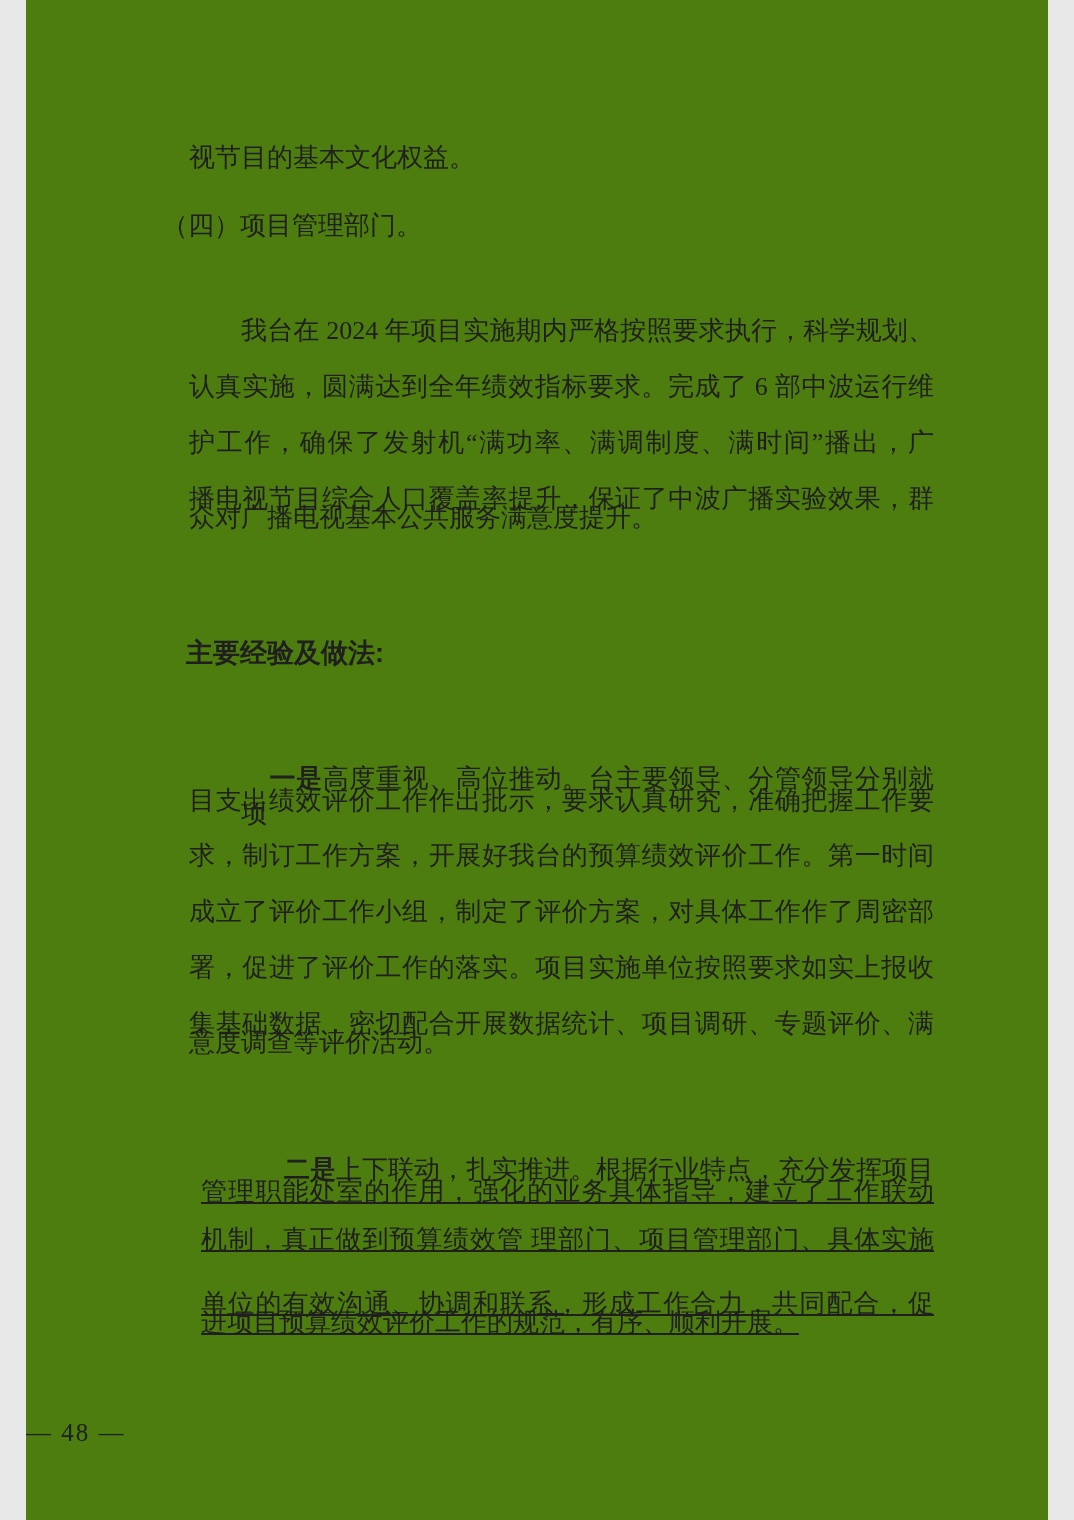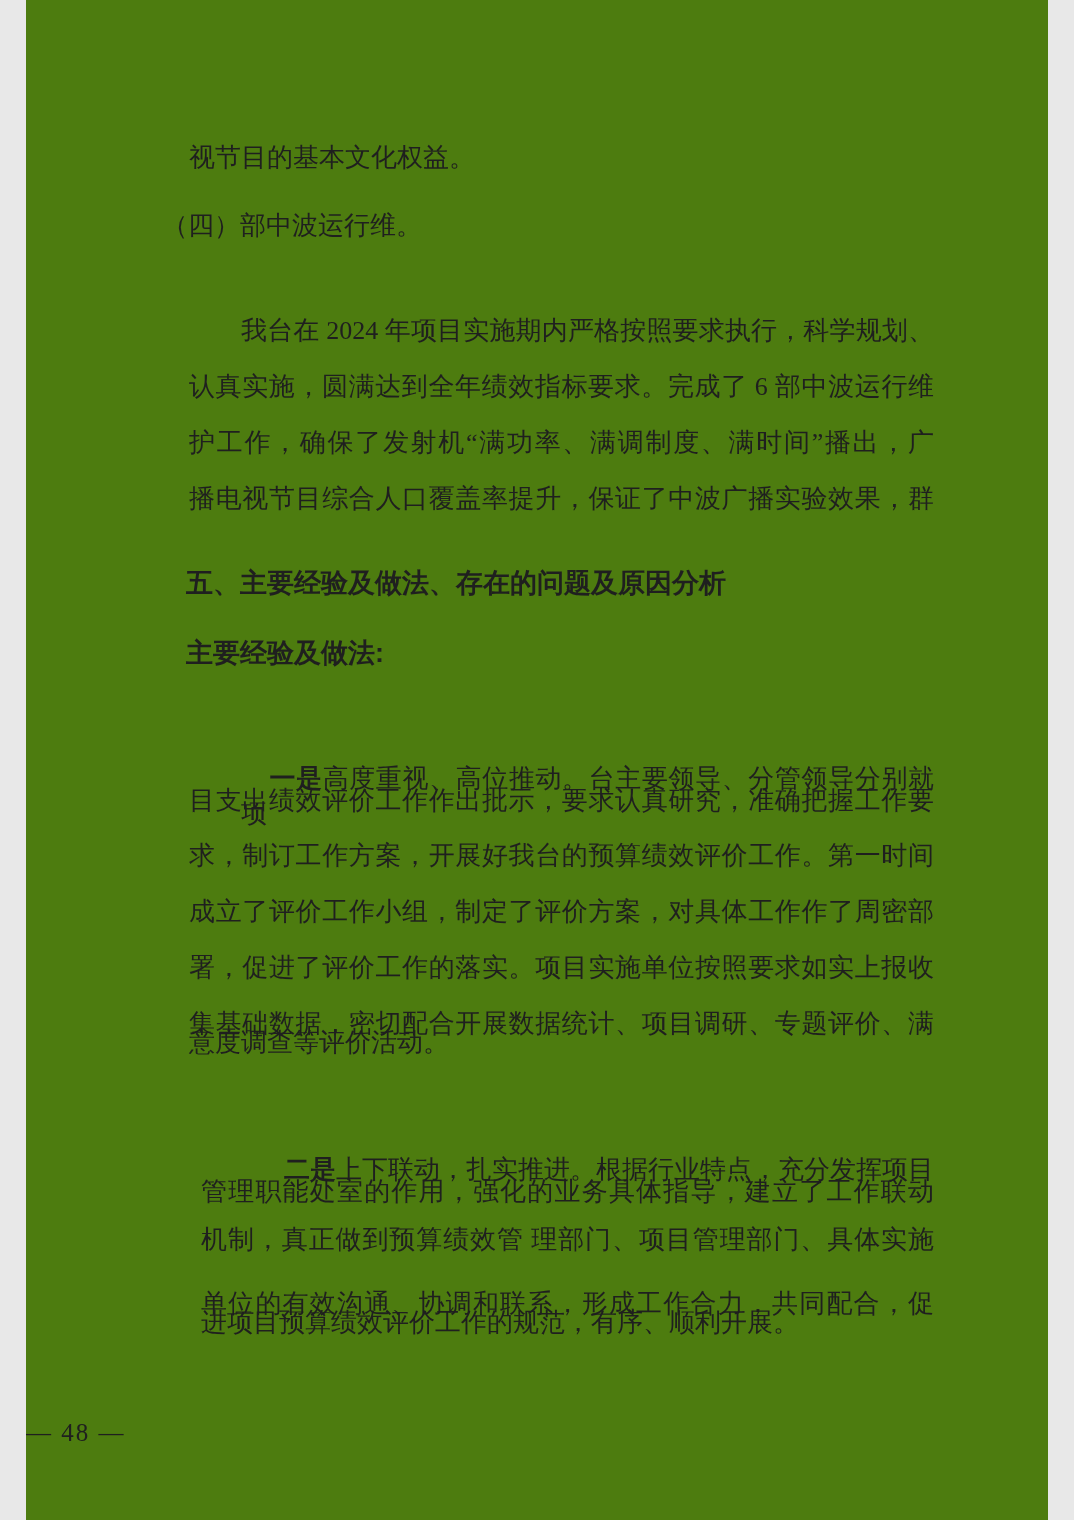--- a/index.html
+++ b/index.html
@@ -51,7 +51,7 @@
 
   <div class="line" style="top:141px">视节目的基本文化权益。</div>
 
-  <div class="line bracket-line" style="top:209px">（四）部中波运行维。</div>
+  <div class="line bracket-line" style="top:209px">（四）项目管理部门。</div>
 
   <div class="line just indent1" style="top:277px">我台在 2024 年项目实施期内严格按照要求执行，科学规划、</div>
   <div class="line just" style="top:333px">认真实施，圆满达到全年绩效指标要求。完成了 6 部中波运行维</div>

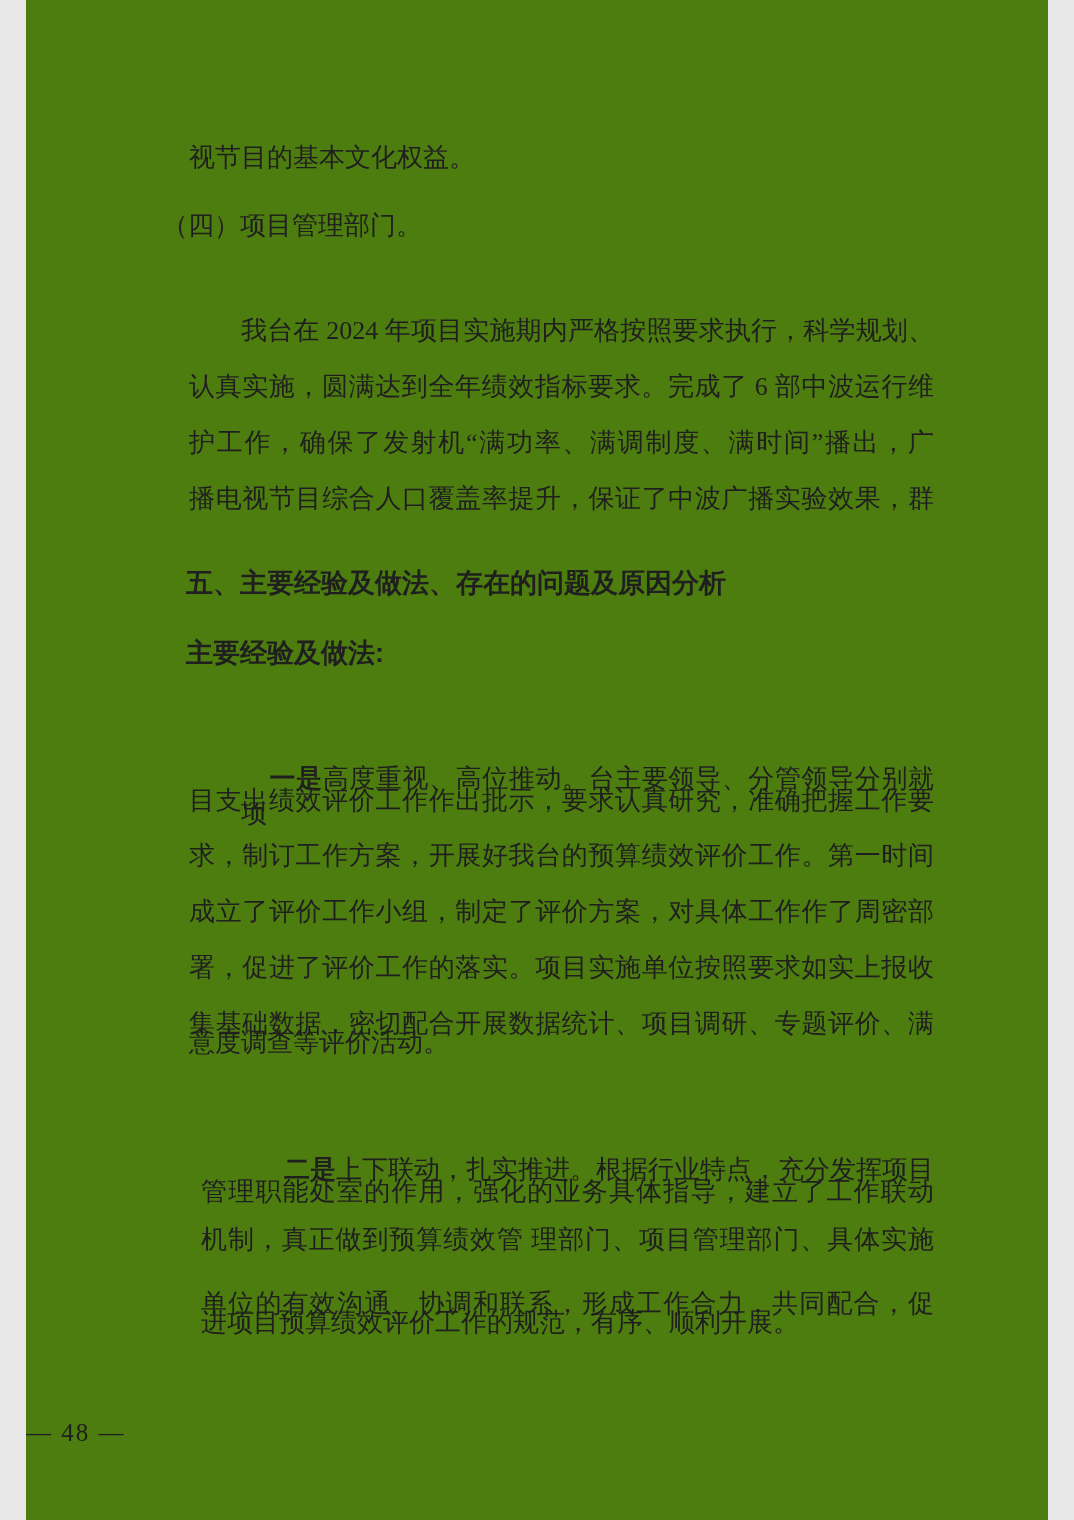--- a/index.html
+++ b/index.html
@@ -57,6 +57,7 @@
   <div class="line just" style="top:333px">认真实施，圆满达到全年绩效指标要求。完成了 6 部中波运行维</div>
   <div class="line just" style="top:389px">护工作，确保了发射机“满功率、满调制度、满时间”播出，广</div>
   <div class="line just" style="top:445px">播电视节目综合人口覆盖率提升，保证了中波广播实验效果，群</div>
+  <div class="line" style="top:501px">众对广播电视基本公共服务满意度提升。</div>
 
   <div class="line heading" style="top:566px; left:160px; width:760px">五、主要经验及做法、存在的问题及原因分析</div>
 

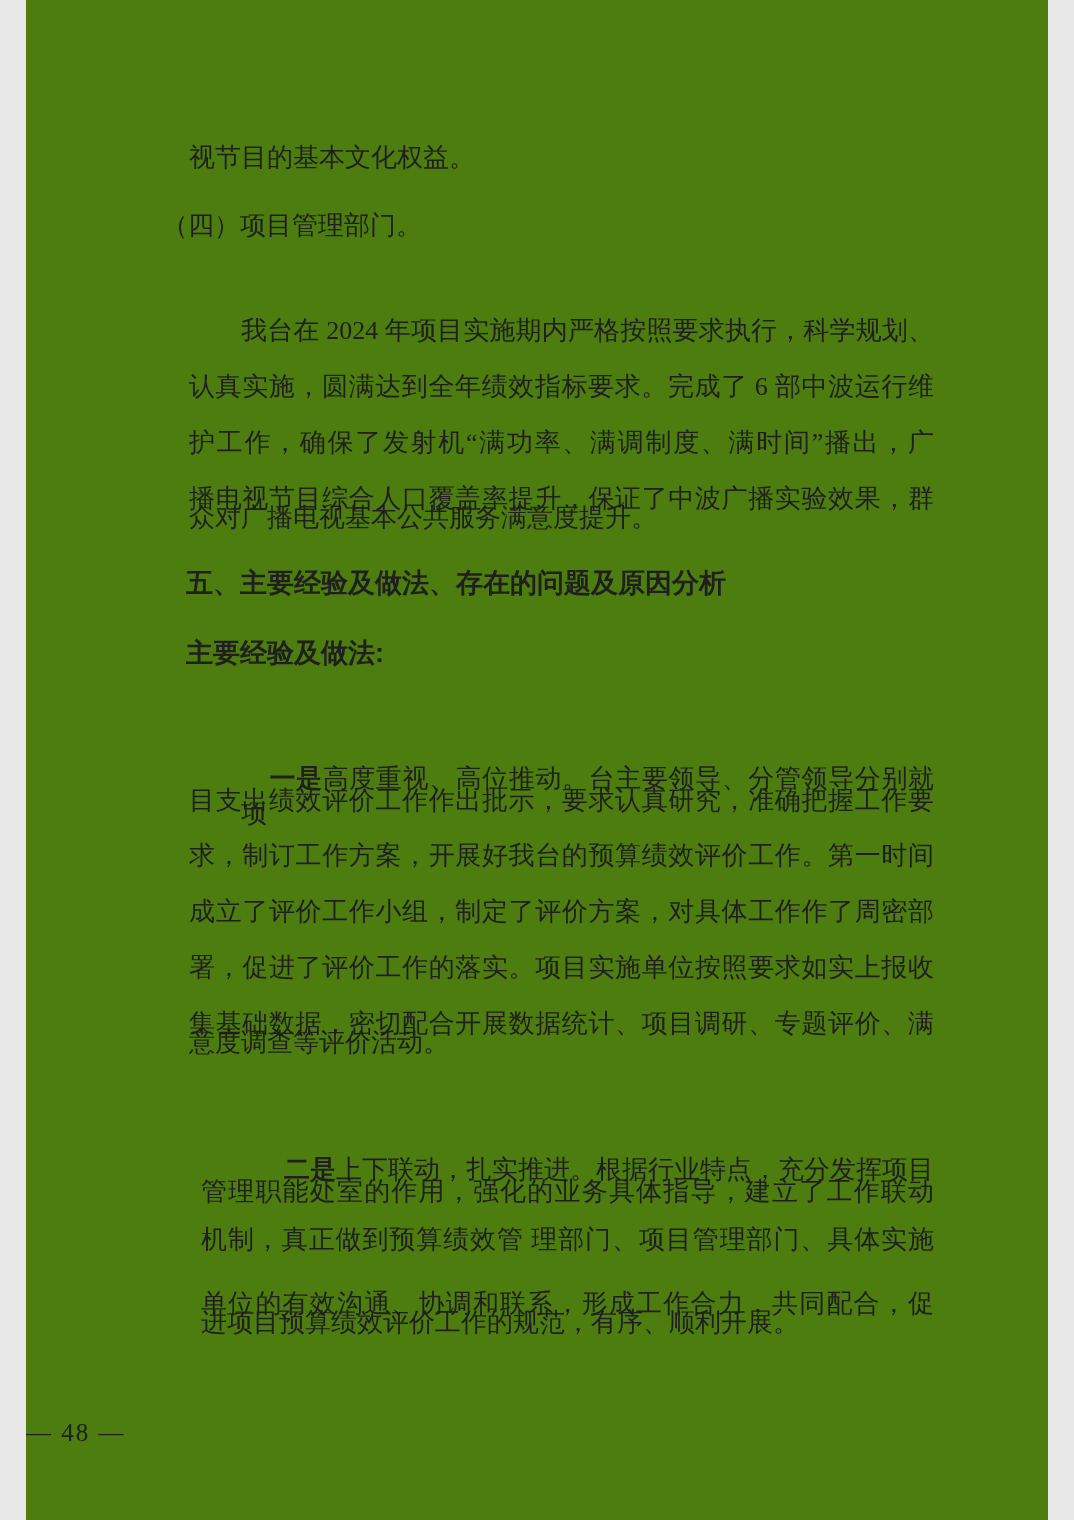--- a/index.html
+++ b/index.html
@@ -59,7 +59,6 @@
   <div class="line just" style="top:445px">播电视节目综合人口覆盖率提升，保证了中波广播实验效果，群</div>
   <div class="line" style="top:501px">众对广播电视基本公共服务满意度提升。</div>
 
-  <div class="line heading" style="top:566px; left:160px; width:760px">五、主要经验及做法、存在的问题及原因分析</div>
 
   <div class="line heading" style="top:636px; left:160px; width:760px">主要经验及做法:</div>
 

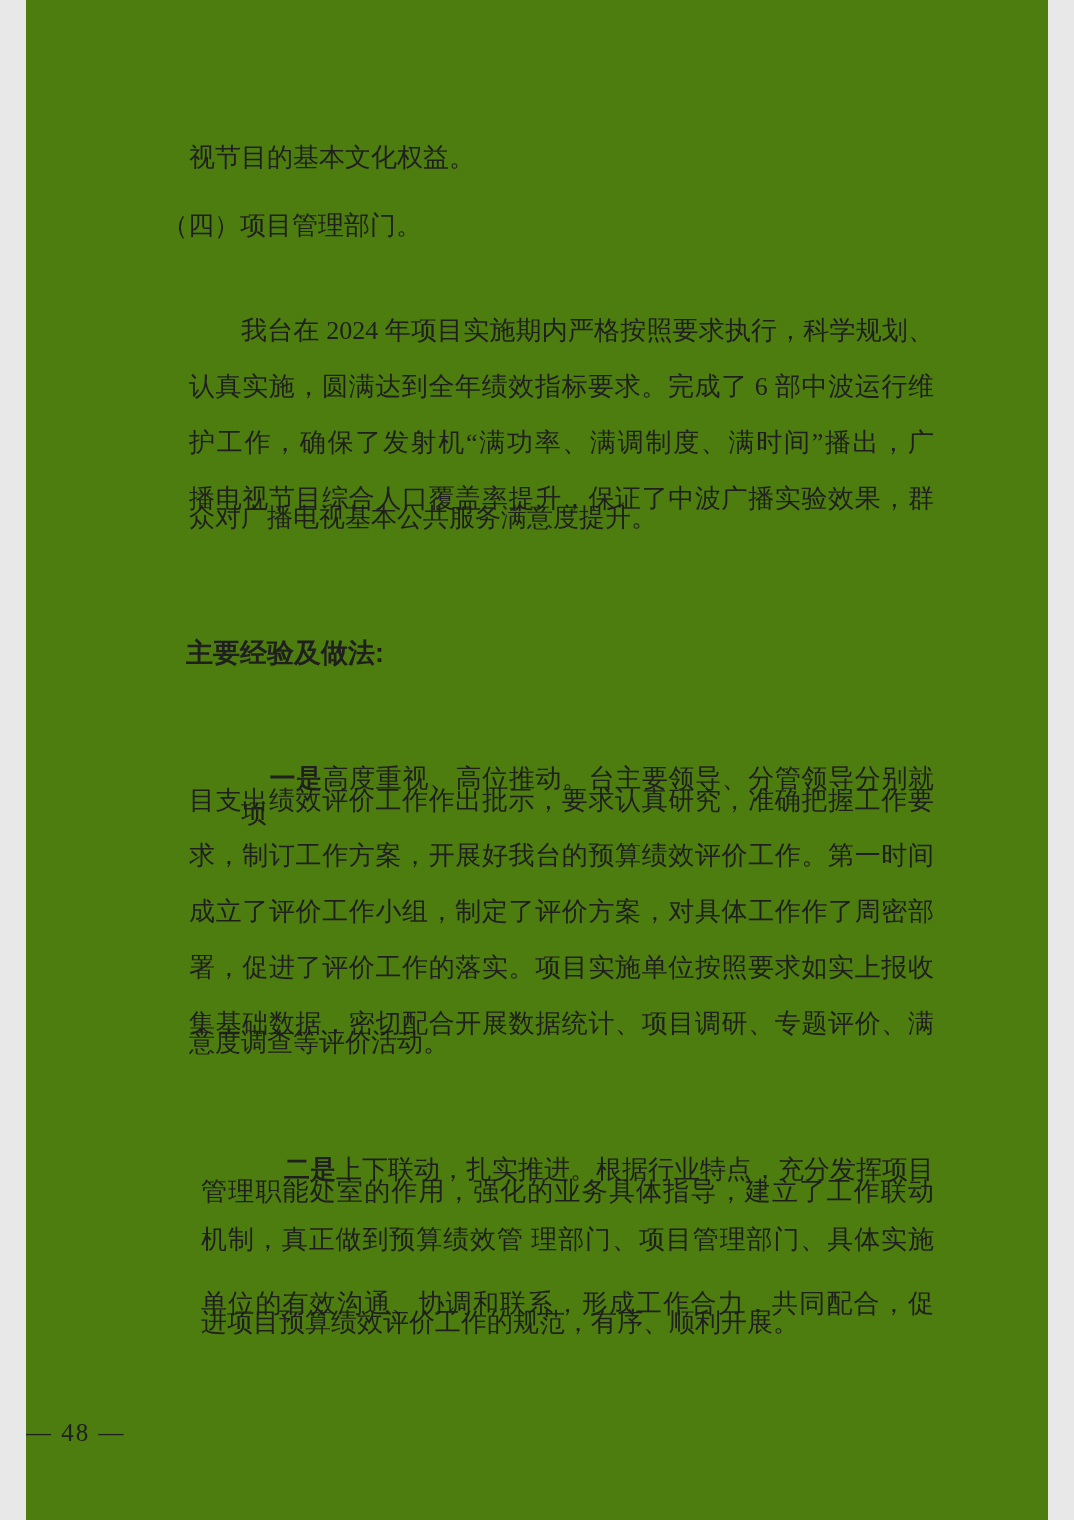--- a/index.html
+++ b/index.html
@@ -29,7 +29,7 @@
   }
   .indent1 { padding-left: 52px; }   
   .indent2 { padding-left: 69px; }   
-  .cont2 { left: 175px; width: 733px; } 
+  .cont2 { left: 175px; width: 733px; text-decoration: underline; } 
   .bracket-line { left: 136px; width: 772px; }
   .heading {
     font-family: "Liberation Sans", "DejaVu Sans", sans-serif;

